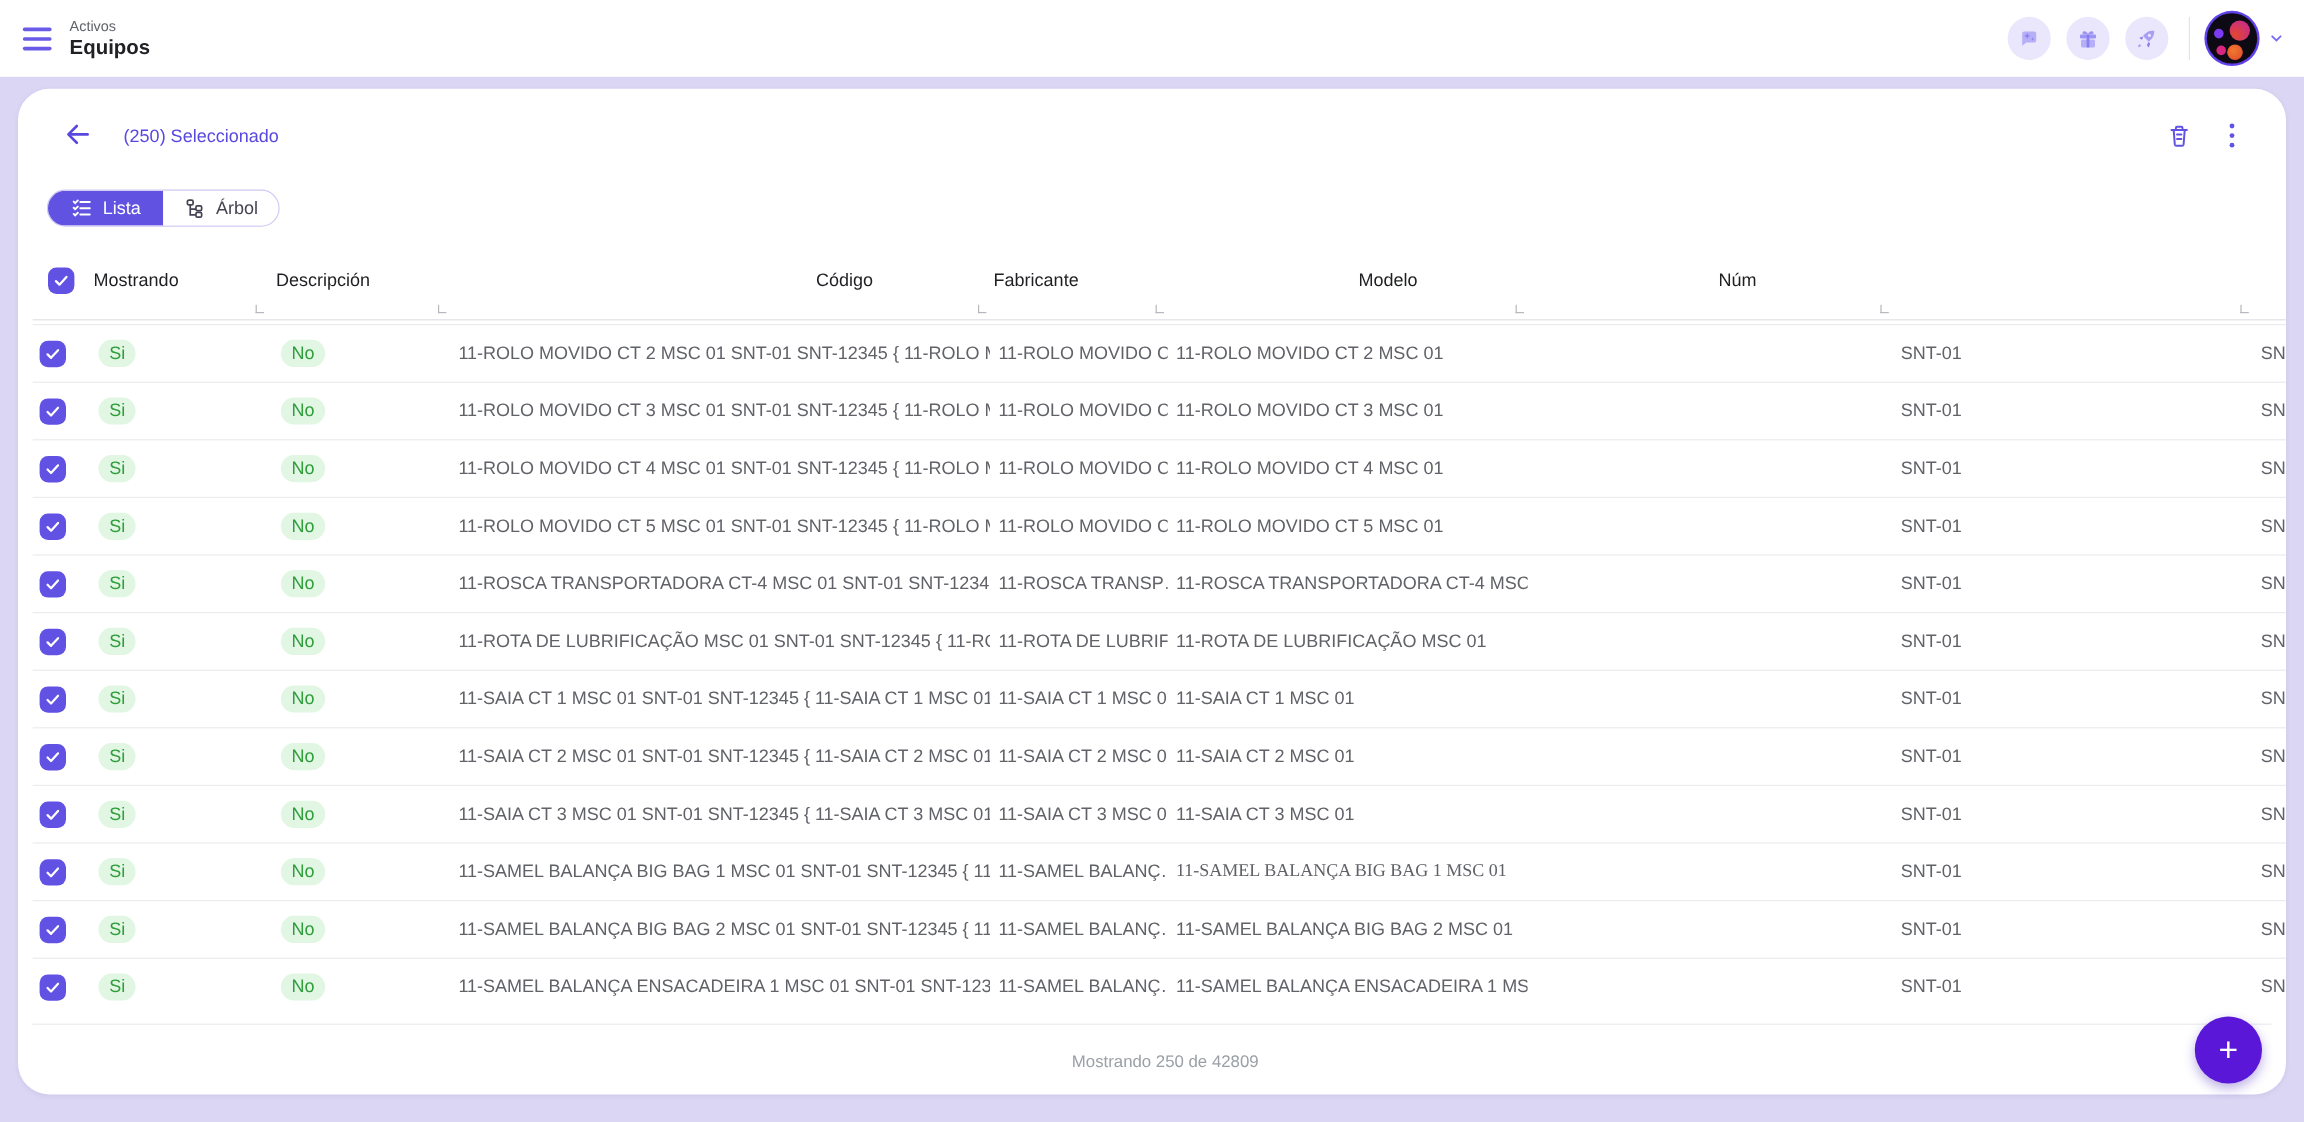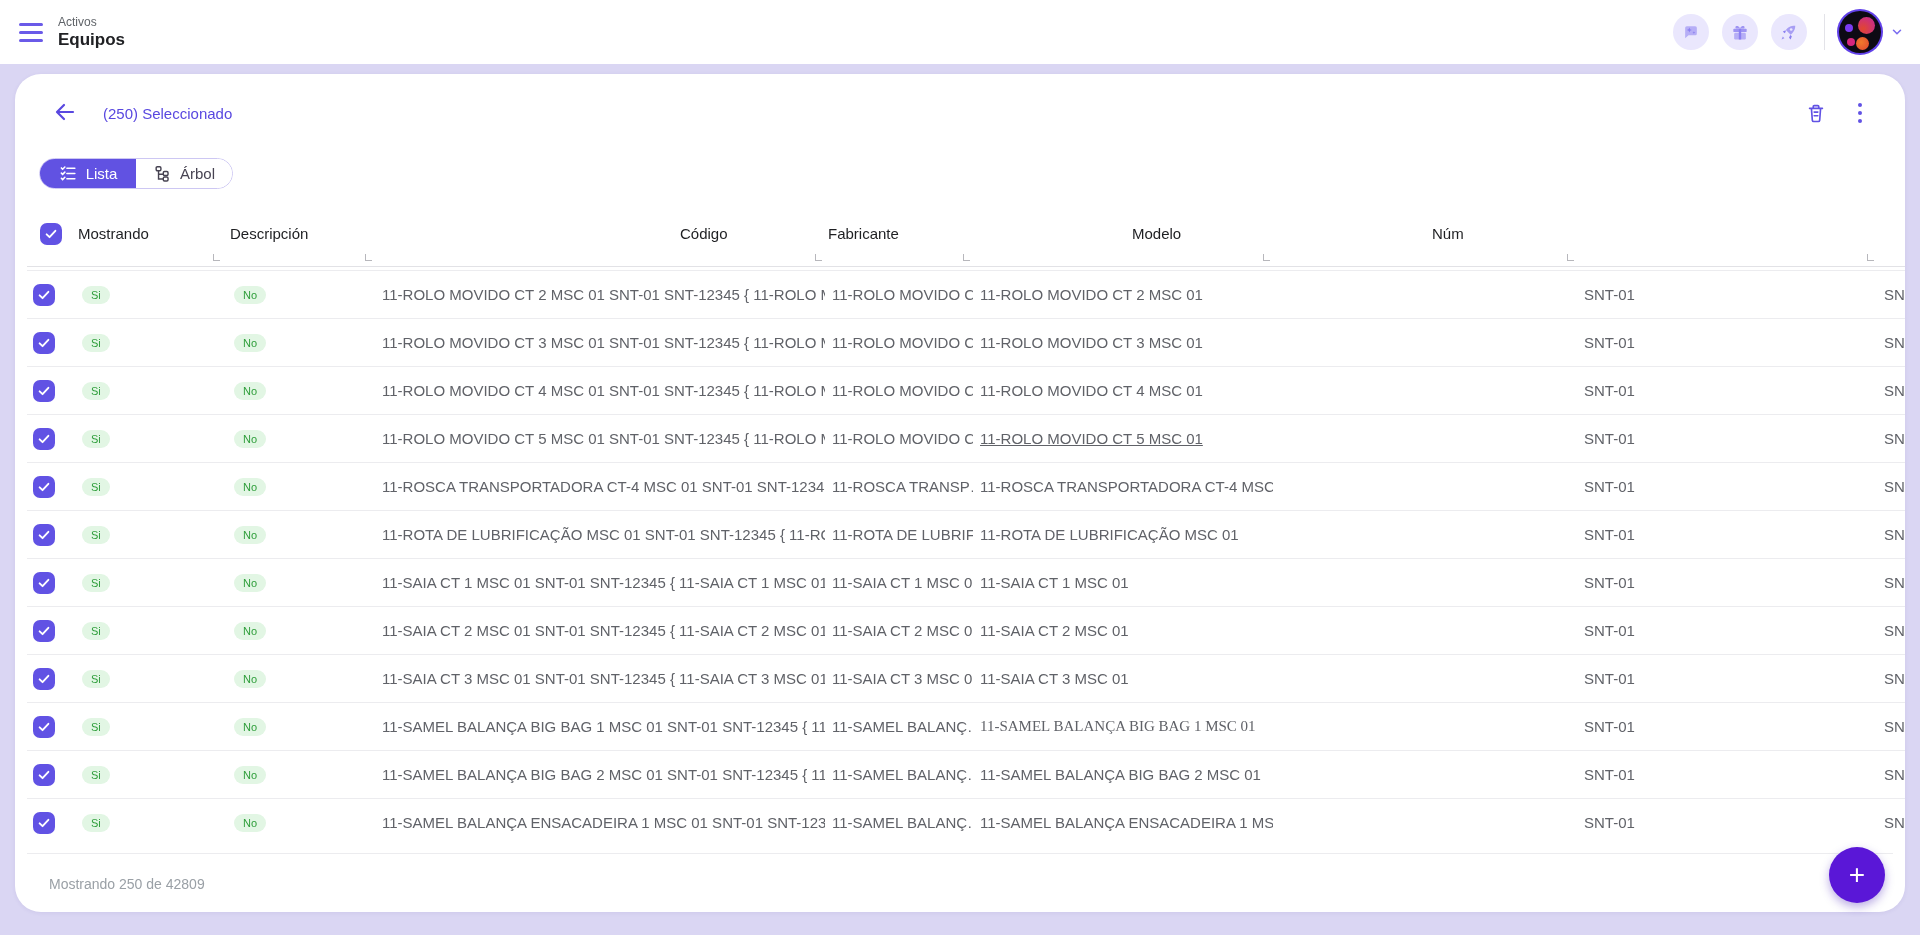--- a/index.html
+++ b/index.html
@@ -77,7 +77,7 @@
   .tr{ display:flex; align-items:center; height:48px; border-bottom:1px solid #ececef; cursor:pointer; }
   .td{ font-size:15px; color:#606268; padding-left:7px; white-space:nowrap; overflow:hidden; }
   .cb{ width:22px; height:22px; border-radius:7px; background:#6152e4; display:flex; align-items:center; justify-content:center; margin-left:6px; cursor:pointer; flex:0 0 auto; }
-  .pill{ display:inline-block; background:#e2f6e4; color:#2f9e3b; border-radius:12px; padding:3px 9px; font-size:11px; margin-left:4px; }
+  .pill{ display:inline-block; background:#e2f6e4; color:#2f9e3b; border-radius:12px; padding:3px 9px; font-size:15px; margin-left:4px; }
   .cell-box{ flex:0 0 auto; }
   
   .card-footer{ position:absolute; left:12px; right:12px; top:779px; border-top:1px solid #ececef; }

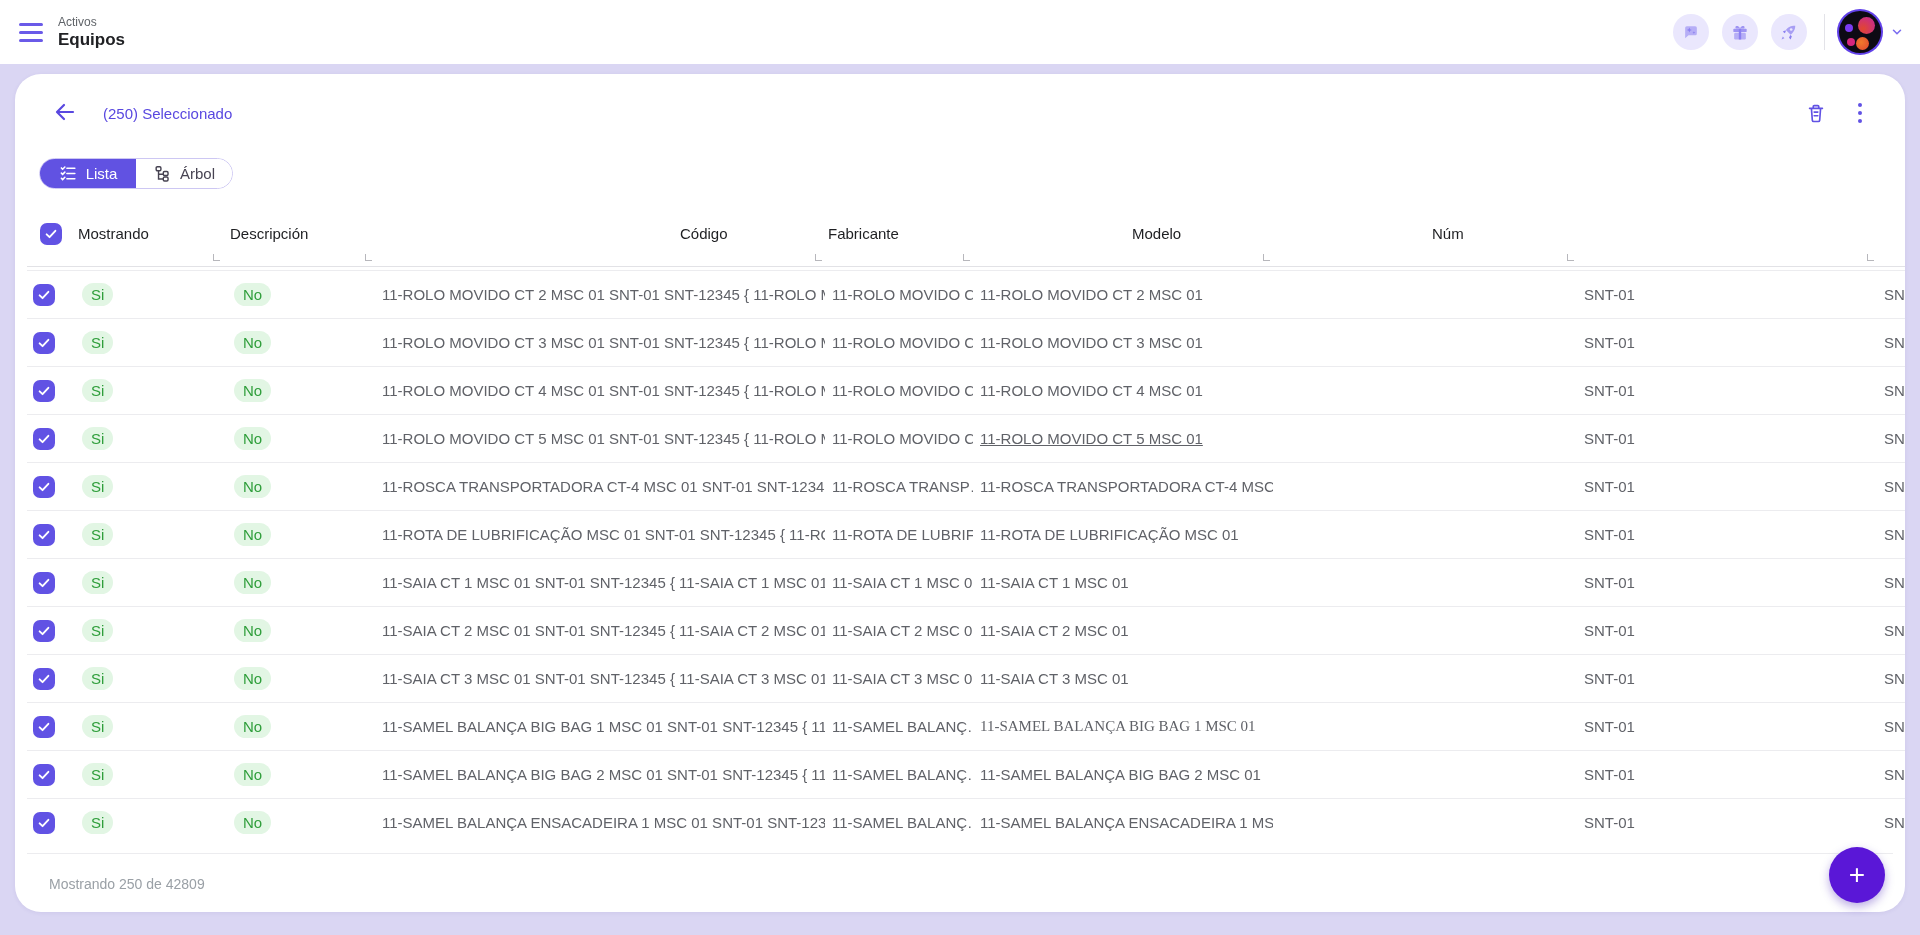--- a/index.html
+++ b/index.html
@@ -284,7 +284,7 @@
           <div class="cell-box td" style="width: 152px;"><span class="pill">No</span></div>
           <div class="cell-box td" style="width: 450px;">11-ROLO MOVIDO CT 5 MSC 01 SNT-01 SNT-12345 { 11-ROLO MOVI…</div>
           <div class="cell-box td" style="width: 148px;">11-ROLO MOVIDO C…</div>
-          <div class="cell-box td" style="width: 300px; text-decoration: underline;">11-ROLO MOVIDO CT 5 MSC 01</div>
+          <div class="cell-box td" style="width: 300px;">11-ROLO MOVIDO CT 5 MSC 01</div>
           <div class="cell-box td" style="width: 304px;"></div>
           <div class="cell-box td" style="width: 300px;">SNT-01</div>
           <div class="cell-box td" style="width: 120px;">SNT</div>

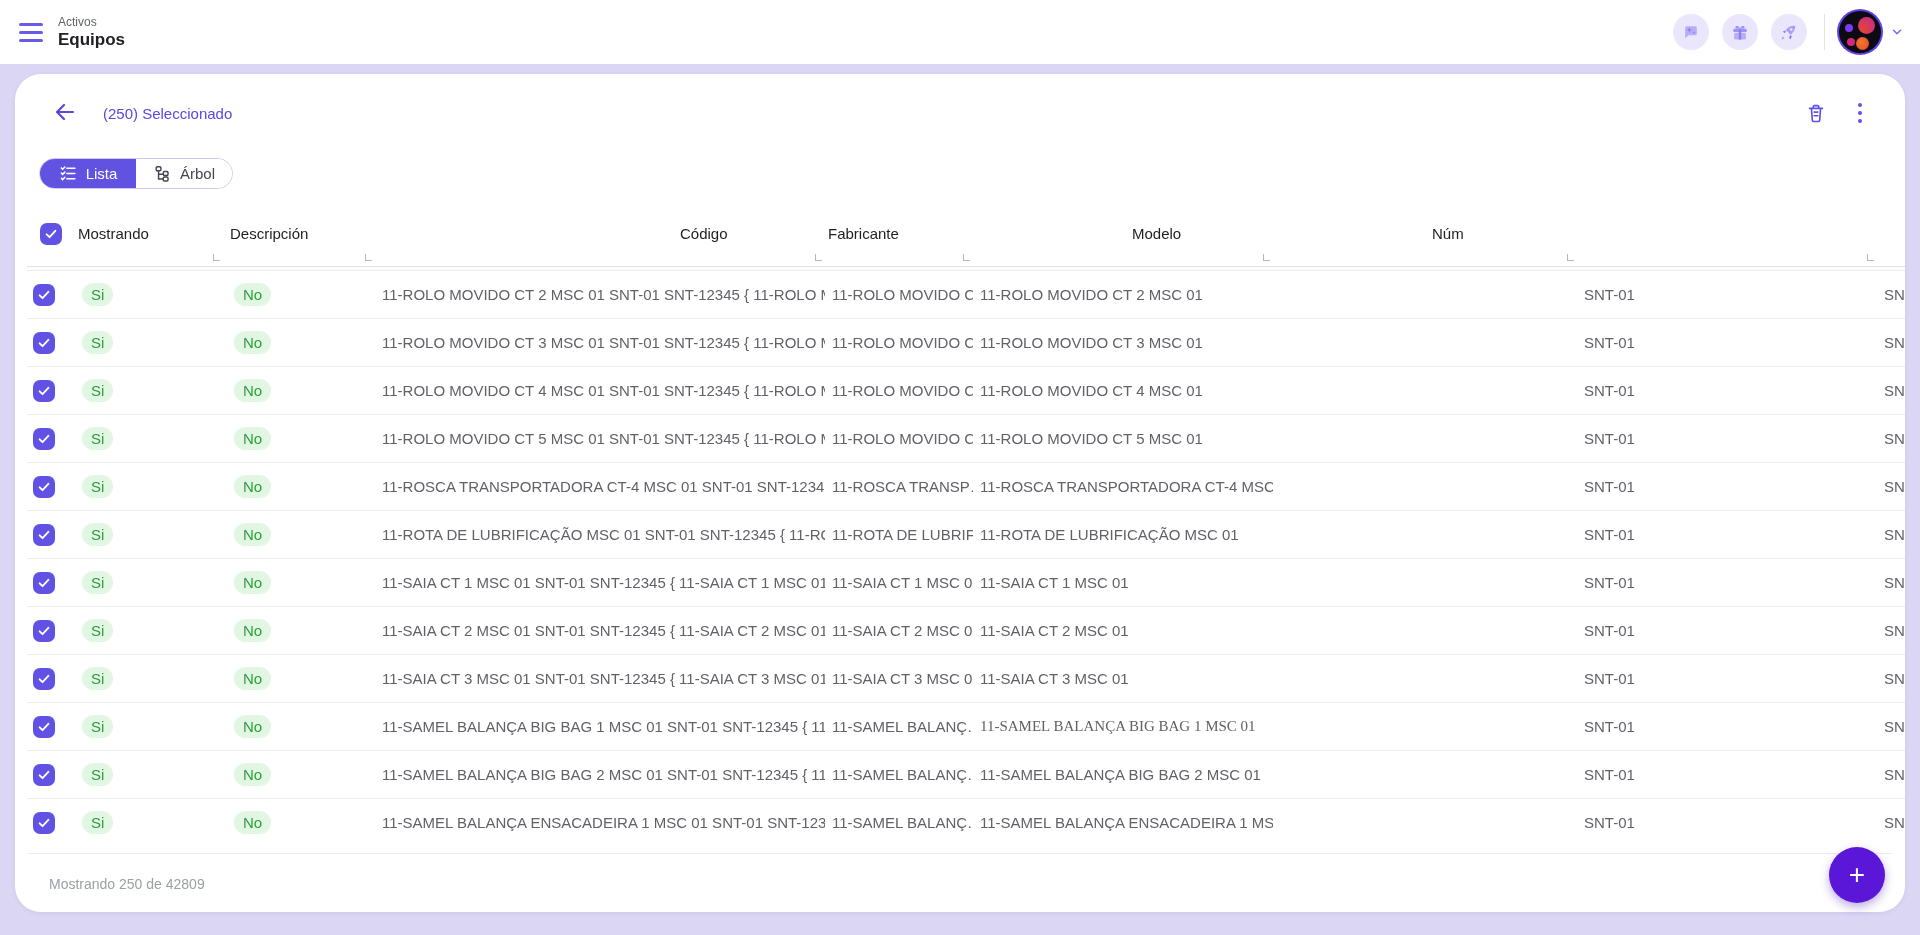--- a/index.html
+++ b/index.html
@@ -80,7 +80,7 @@
   .pill{ display:inline-block; background:#e2f6e4; color:#2f9e3b; border-radius:12px; padding:3px 9px; font-size:15px; margin-left:4px; }
   .cell-box{ flex:0 0 auto; }
   
-  .card-footer{ position:absolute; left:12px; right:12px; top:779px; border-top:1px solid #ececef; }
+  .card-footer{ position:absolute; left:12px; right:12px; top:779px; border-top:1px solid #ececef;text-align:center; }
   .summary{ margin:22px 0 0 22px; font-size:14px; color:#9aa0a6; }
   
   .fab{

